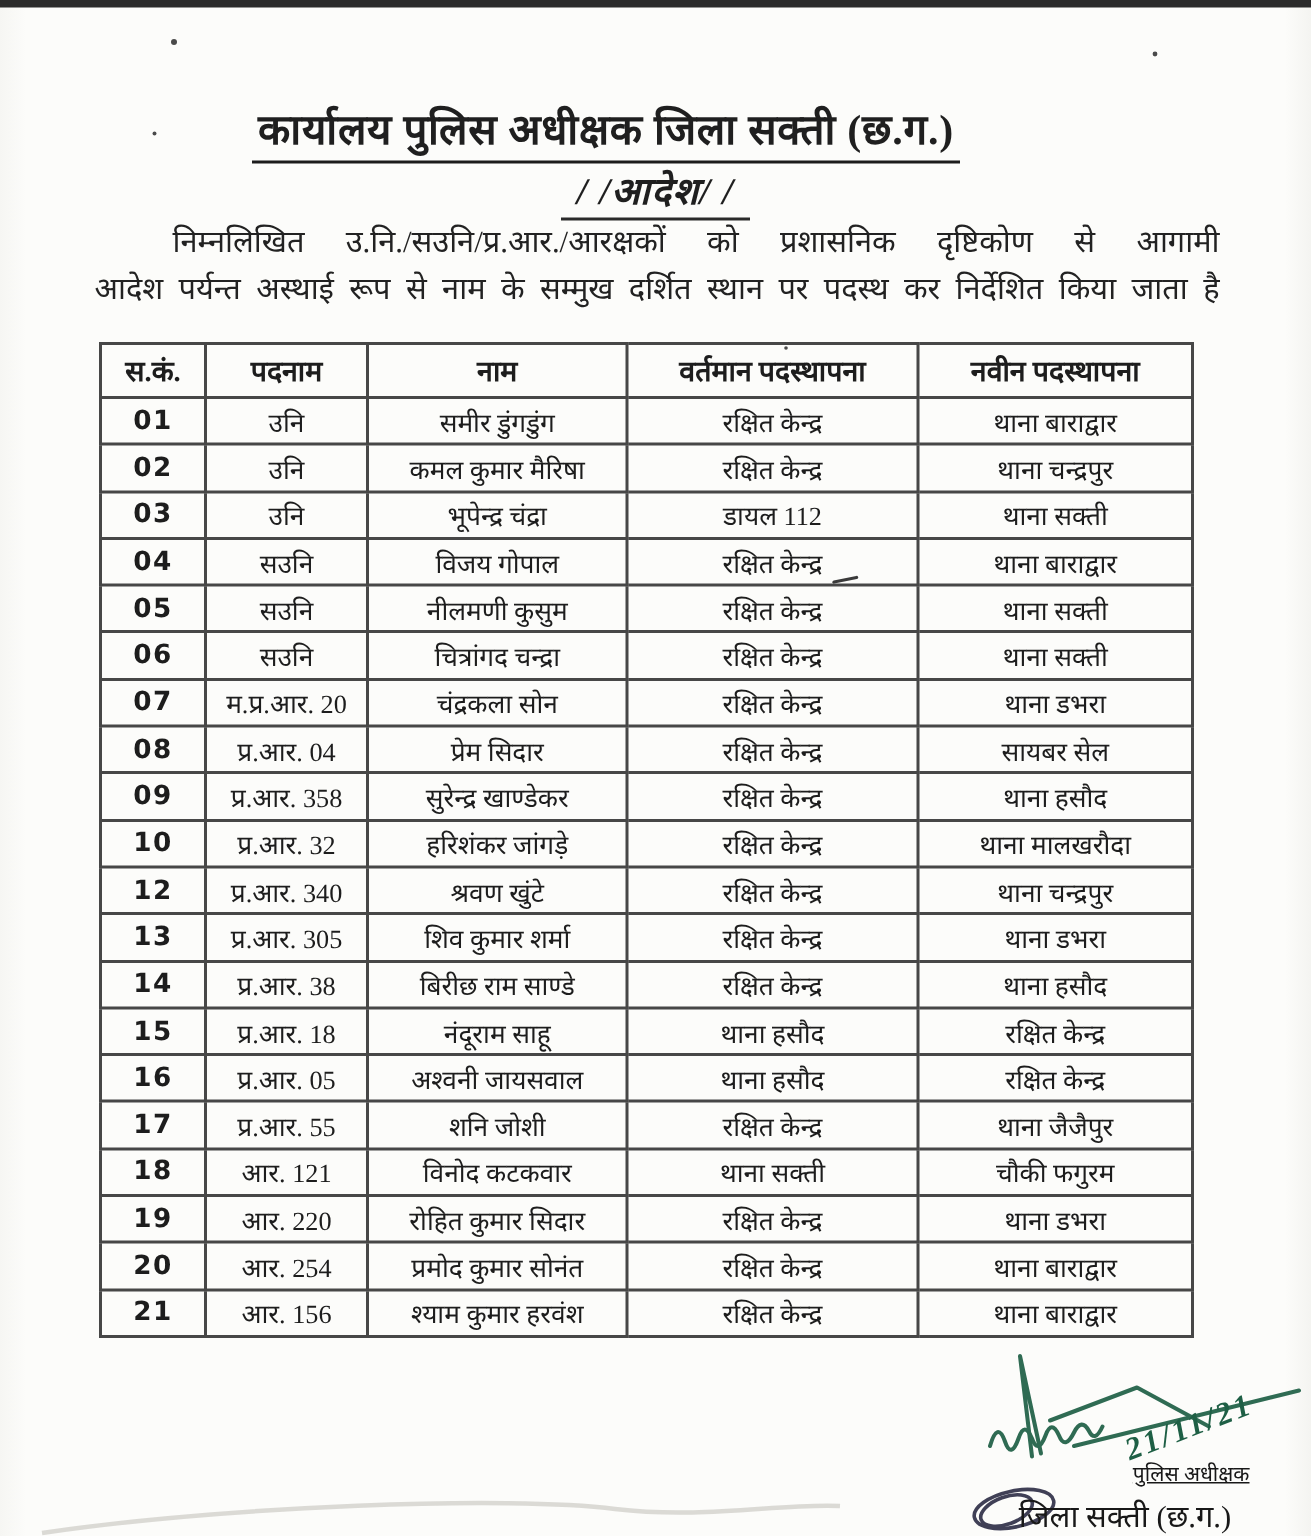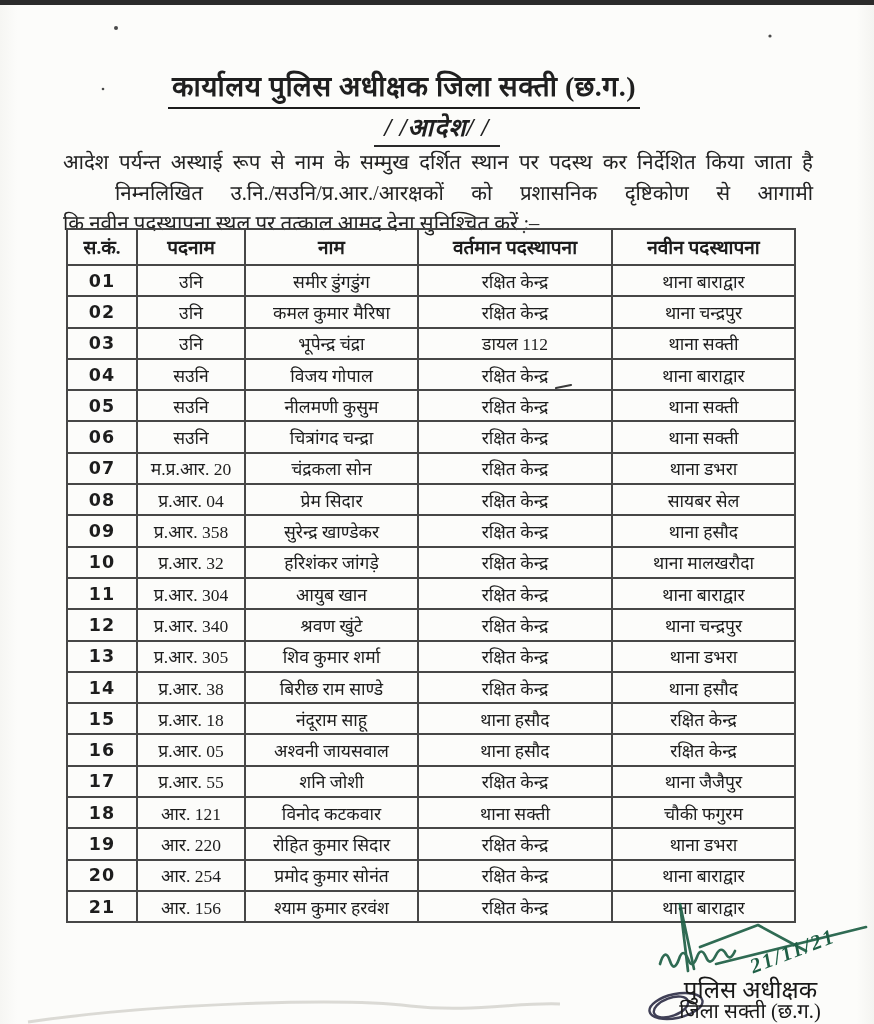--- a/index.html
+++ b/index.html
@@ -110,8 +110,8 @@
   </div>
 
   <div class="intro">
+    <div class="l-just l-first">निम्नलिखित उ.नि./सउनि/प्र.आर./आरक्षकों को प्रशासनिक दृष्टिकोण से आगामी</div>
     <div class="l-just">आदेश पर्यन्त अस्थाई रूप से नाम के सम्मुख दर्शित स्थान पर पदस्थ कर निर्देशित किया जाता है</div>
-    <div class="l-just l-first">निम्नलिखित उ.नि./सउनि/प्र.आर./आरक्षकों को प्रशासनिक दृष्टिकोण से आगामी</div>
     <div>कि नवीन पदस्थापना स्थल पर तत्काल आमद देना सुनिश्चित करें :–</div>
   </div>
 

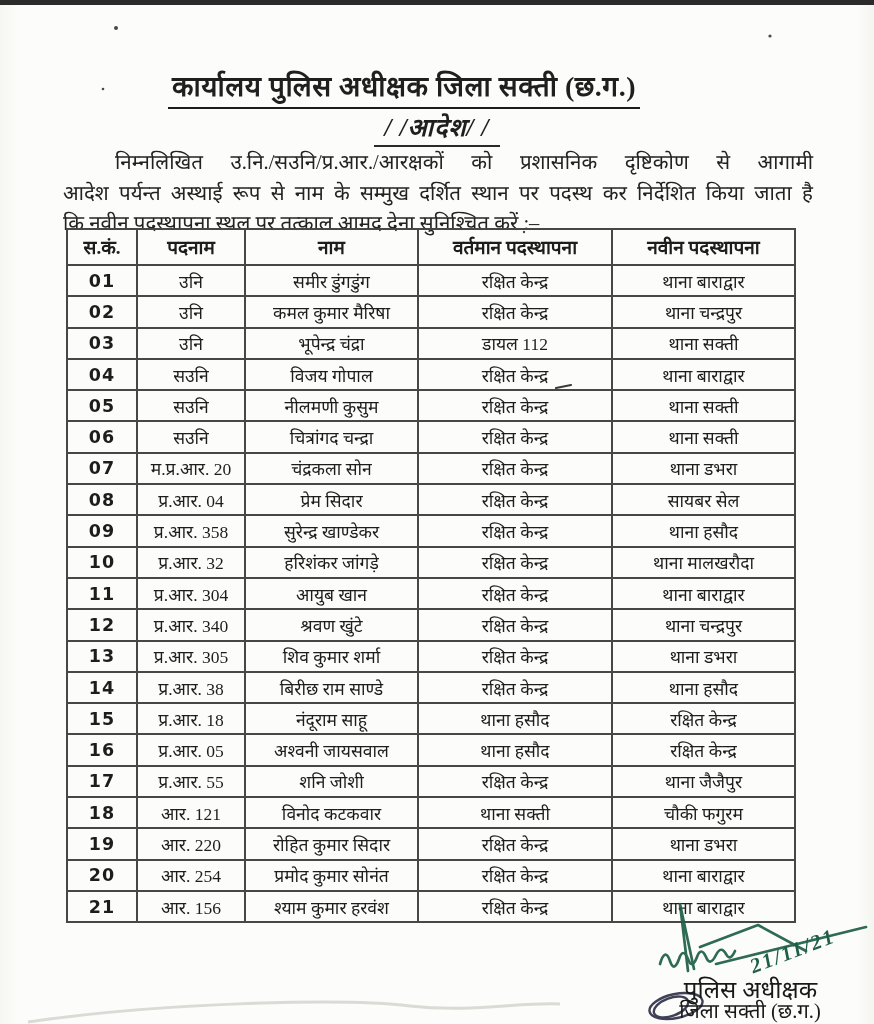--- a/index.html
+++ b/index.html
@@ -112,7 +112,6 @@
   <div class="intro">
     <div class="l-just l-first">निम्नलिखित उ.नि./सउनि/प्र.आर./आरक्षकों को प्रशासनिक दृष्टिकोण से आगामी</div>
     <div class="l-just">आदेश पर्यन्त अस्थाई रूप से नाम के सम्मुख दर्शित स्थान पर पदस्थ कर निर्देशित किया जाता है</div>
-    <div>कि नवीन पदस्थापना स्थल पर तत्काल आमद देना सुनिश्चित करें :–</div>
   </div>
 
   <table class="order">

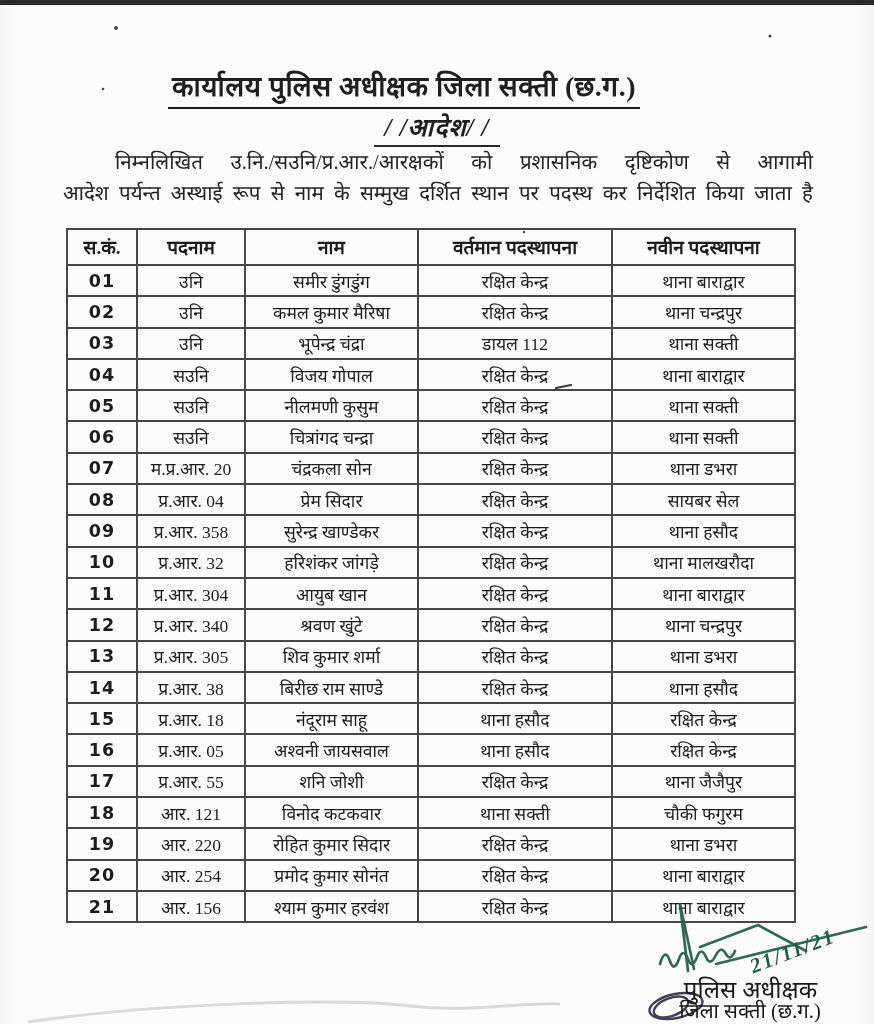--- a/index.html
+++ b/index.html
@@ -203,13 +203,6 @@
           <td class="c4">थाना मालखरौदा</td>
         </tr>
         <tr>
-          <td class="c0">11</td>
-          <td class="c1">प्र.आर. 304</td>
-          <td class="c2">आयुब खान</td>
-          <td class="c3">रक्षित केन्द्र</td>
-          <td class="c4">थाना बाराद्वार</td>
-        </tr>
-        <tr>
           <td class="c0">12</td>
           <td class="c1">प्र.आर. 340</td>
           <td class="c2">श्रवण खुंटे</td>

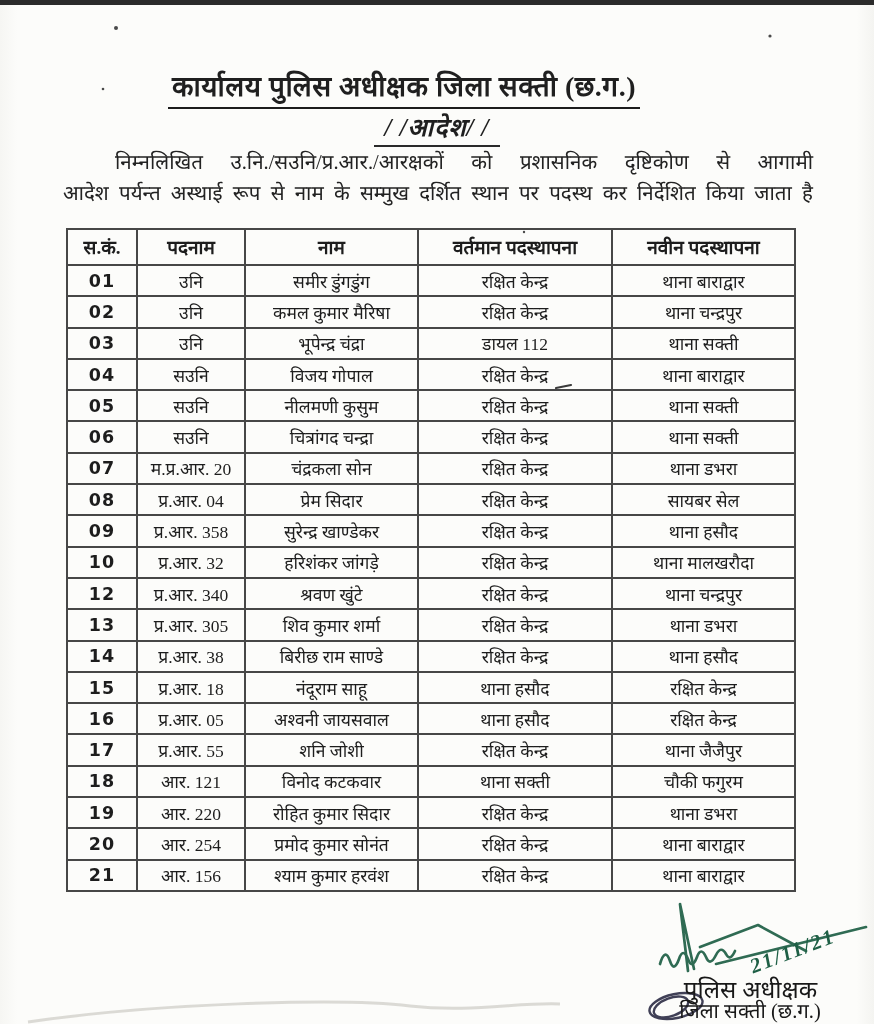--- a/index.html
+++ b/index.html
@@ -87,7 +87,7 @@
   }
   .sig-designation{
     position:absolute;left:668px;top:972px;width:165px;
-    text-align:center;font-size:24px;color:#181818;
+    text-align:right;font-size:14px;color:#181818;text-decoration:underline;
   }
   .sig-office{
     position:absolute;left:660px;top:996px;width:180px;

